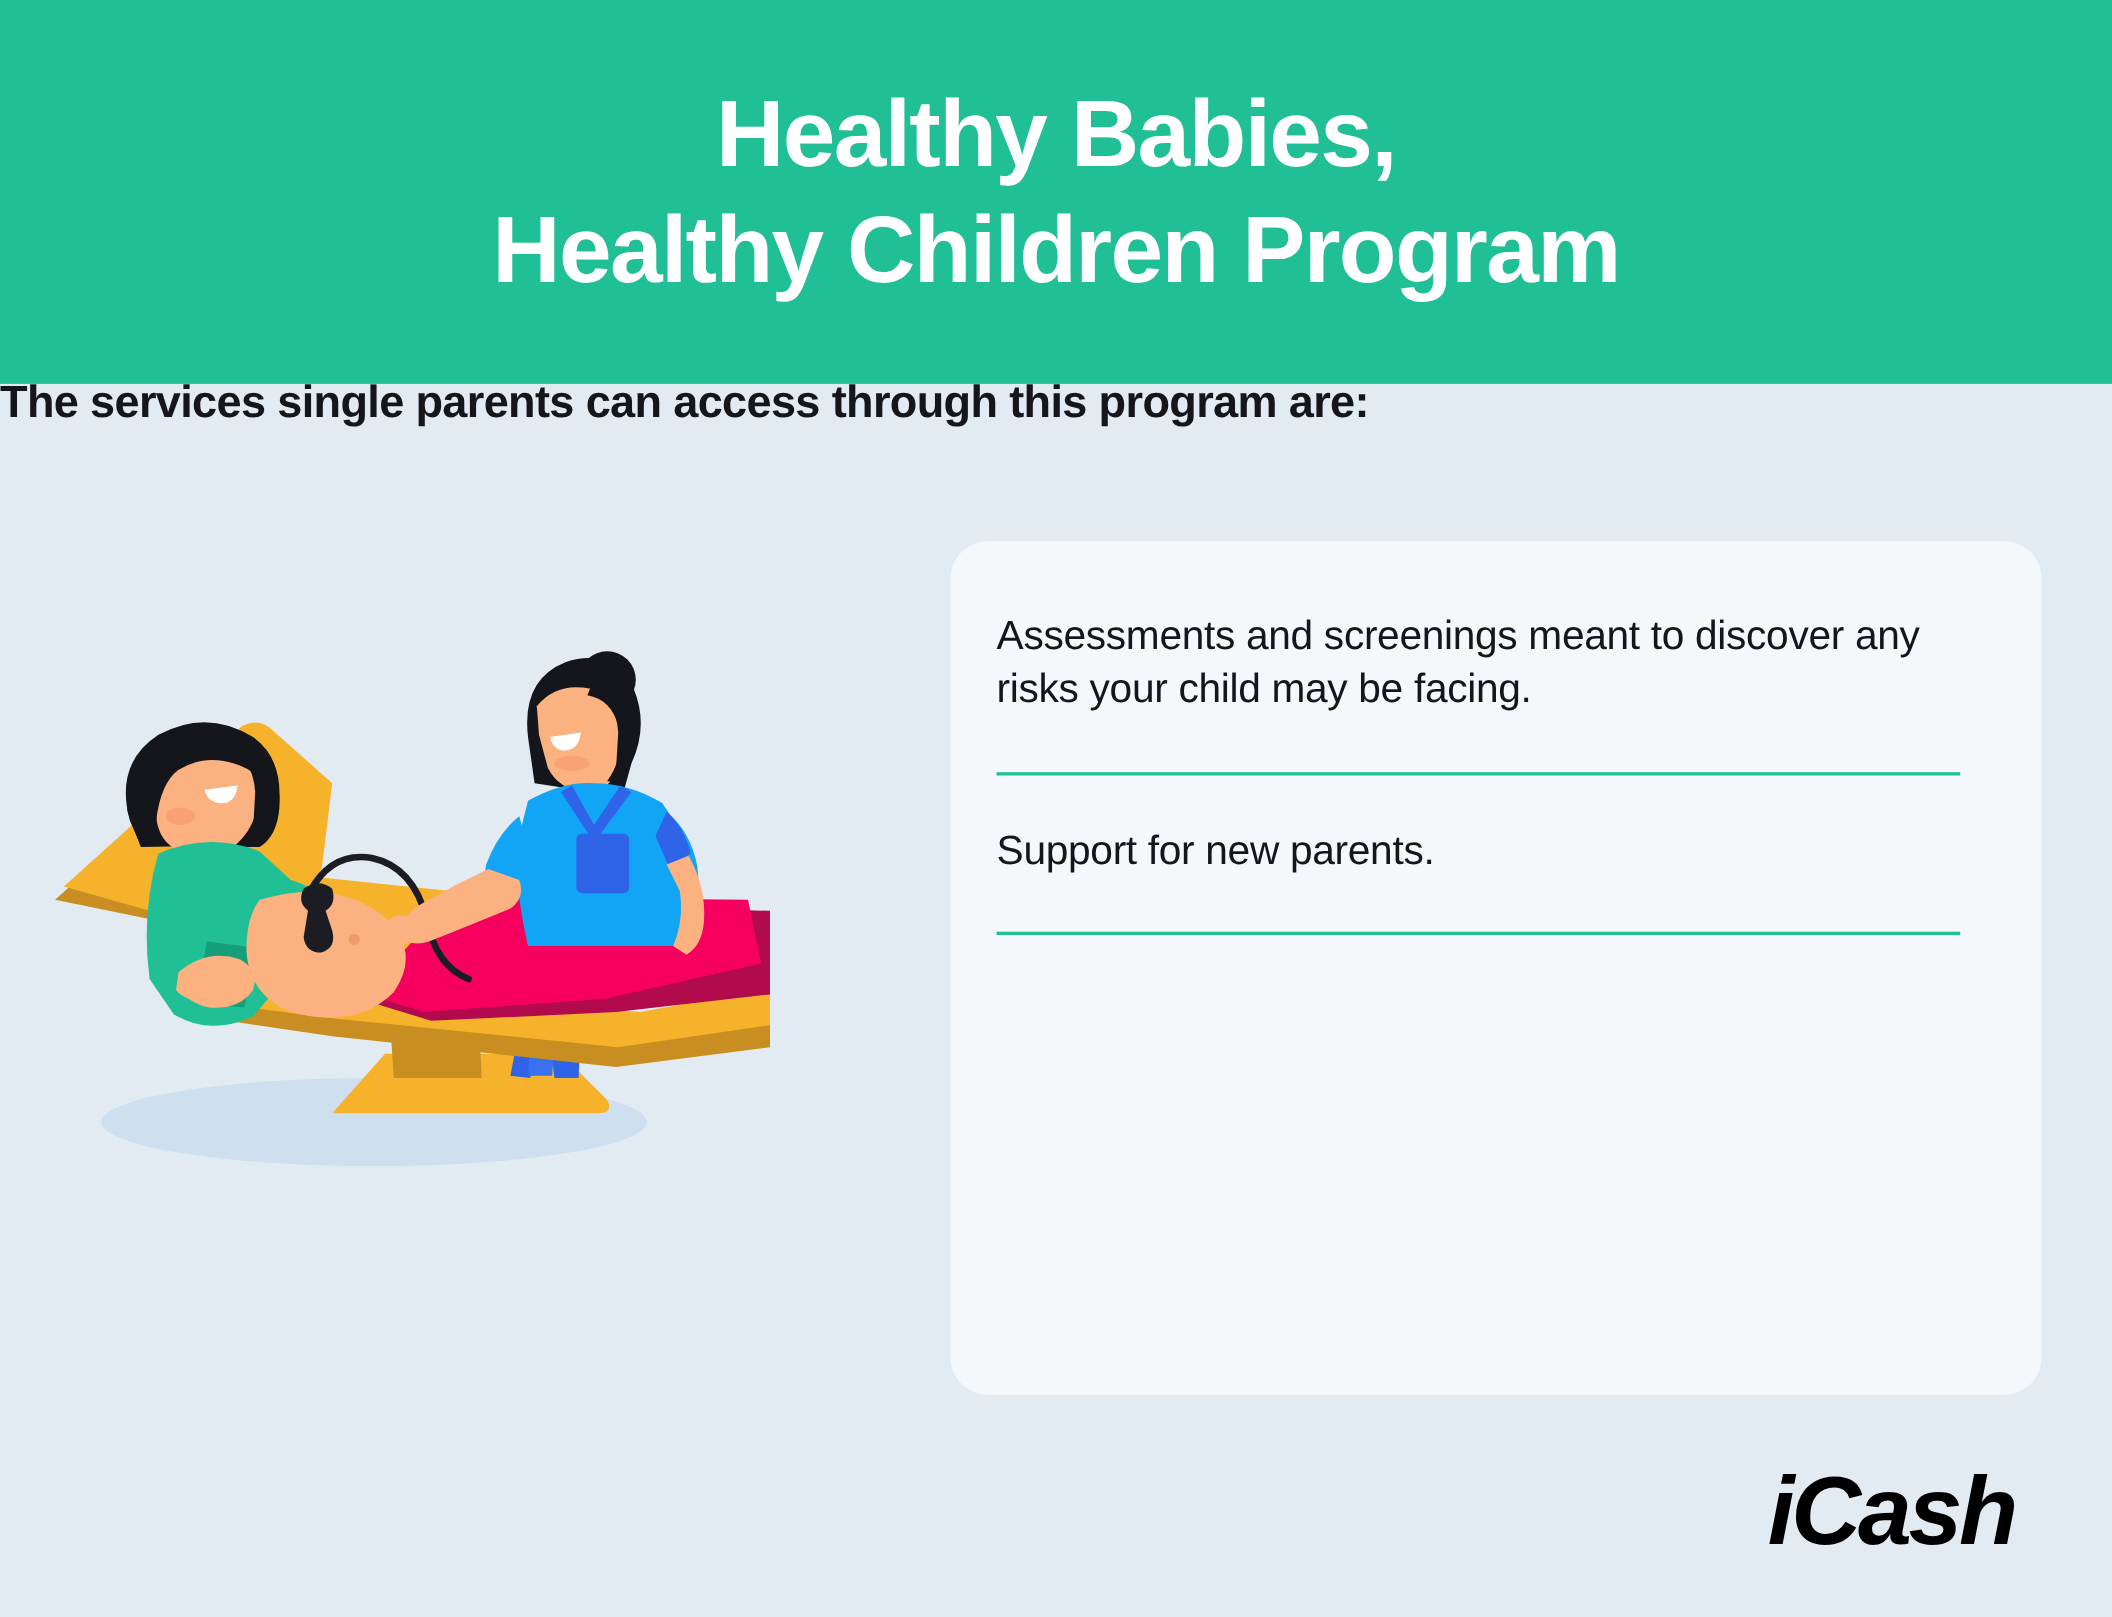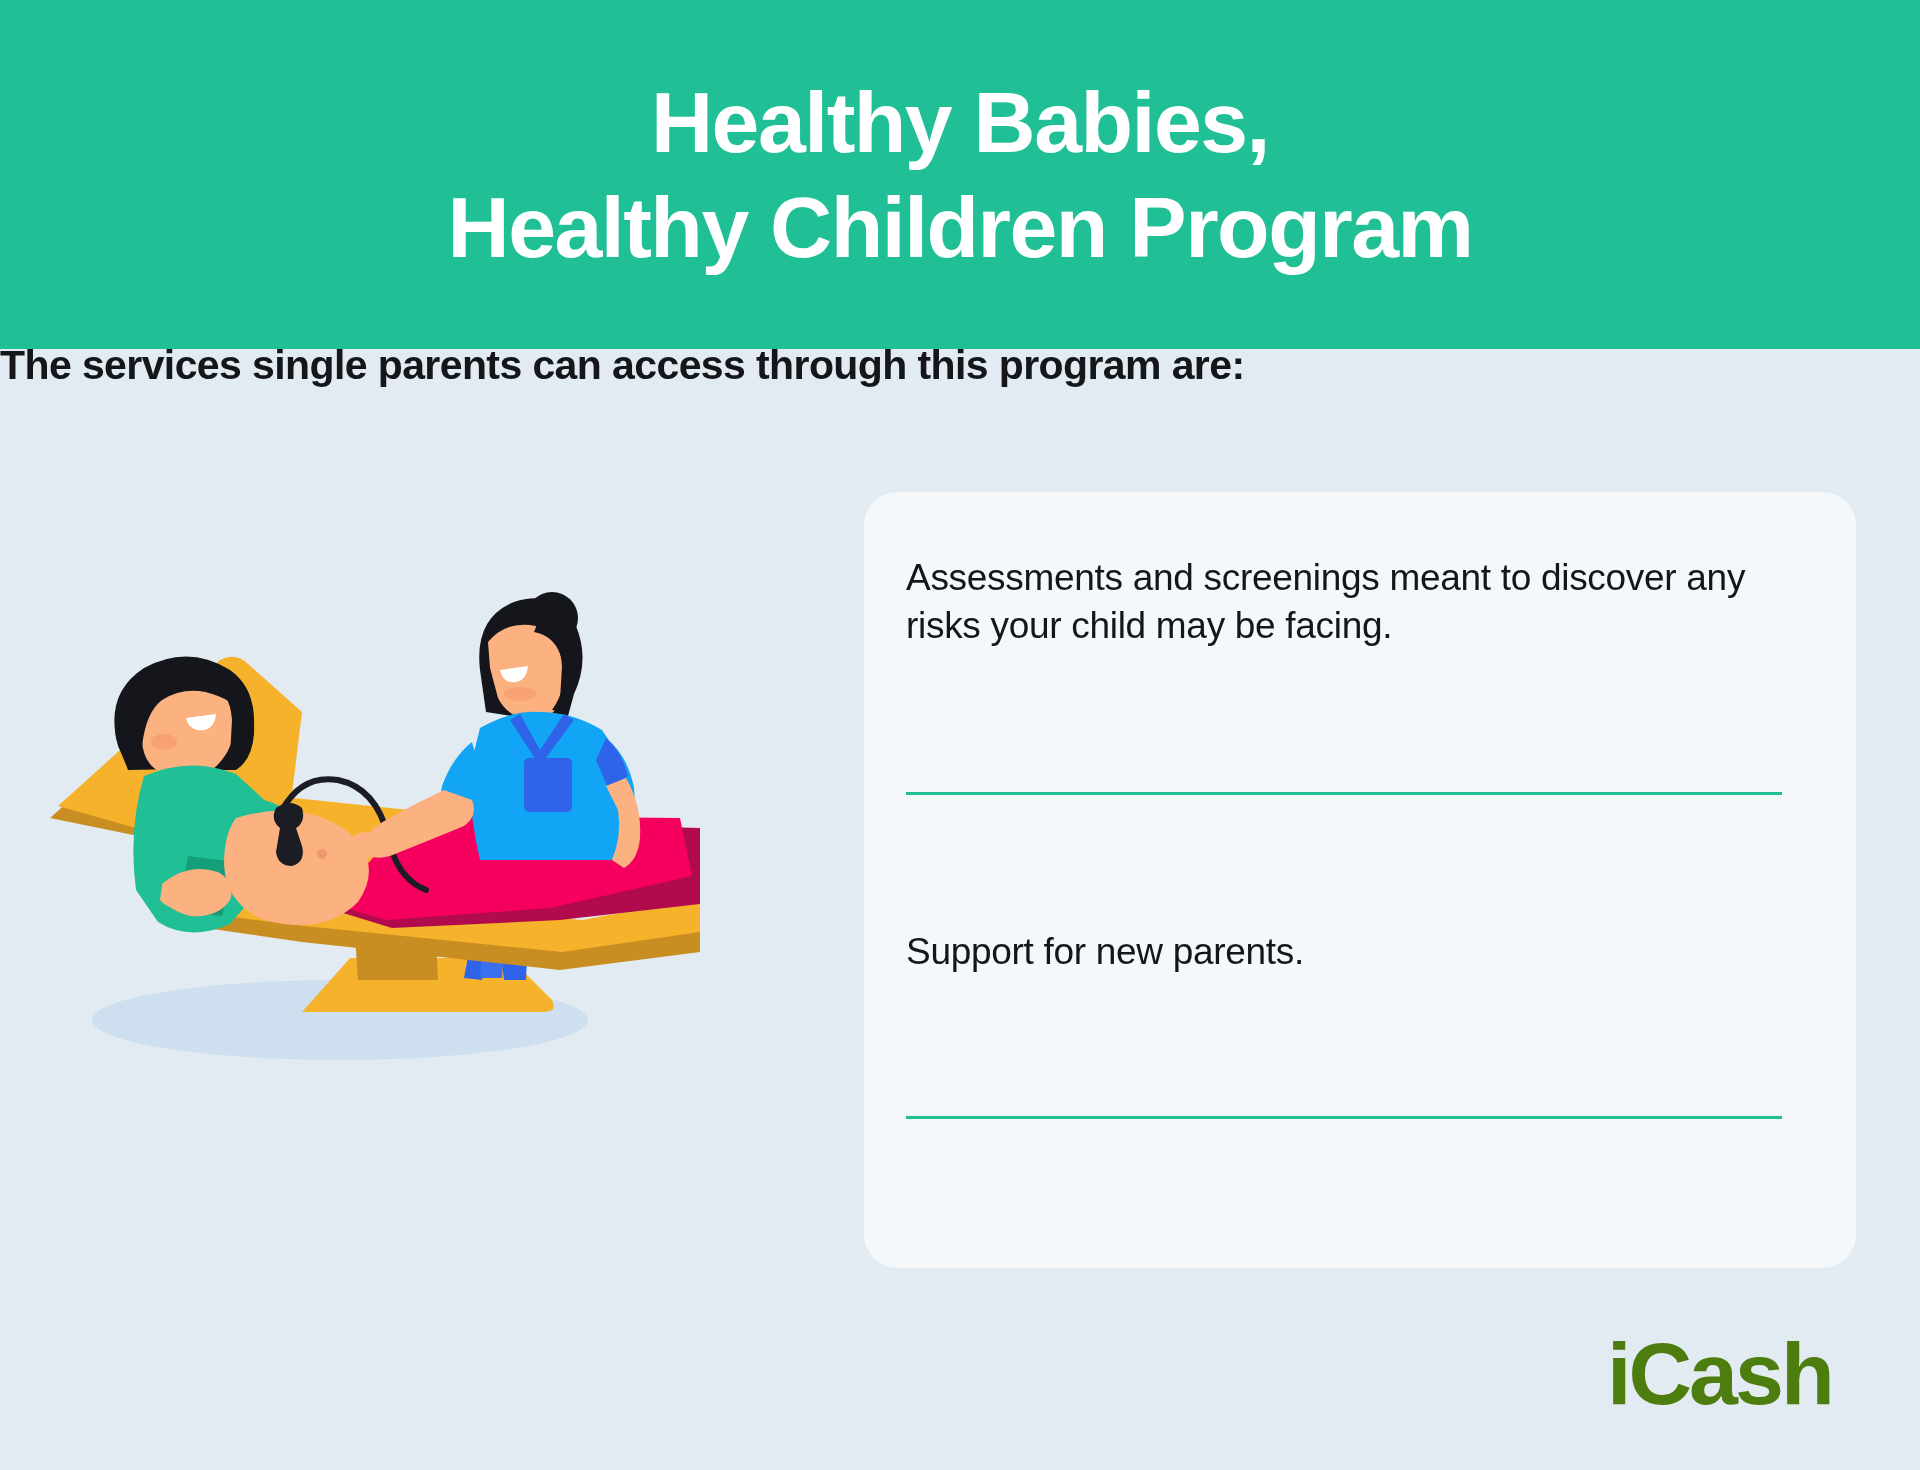--- a/index.html
+++ b/index.html
@@ -81,7 +81,7 @@
     display: flex;
     flex-direction: column;
     height: 100%;
-    justify-content: space-between;
+    justify-content: flex-start;
   }
   .service-item {
     color: #14161A;

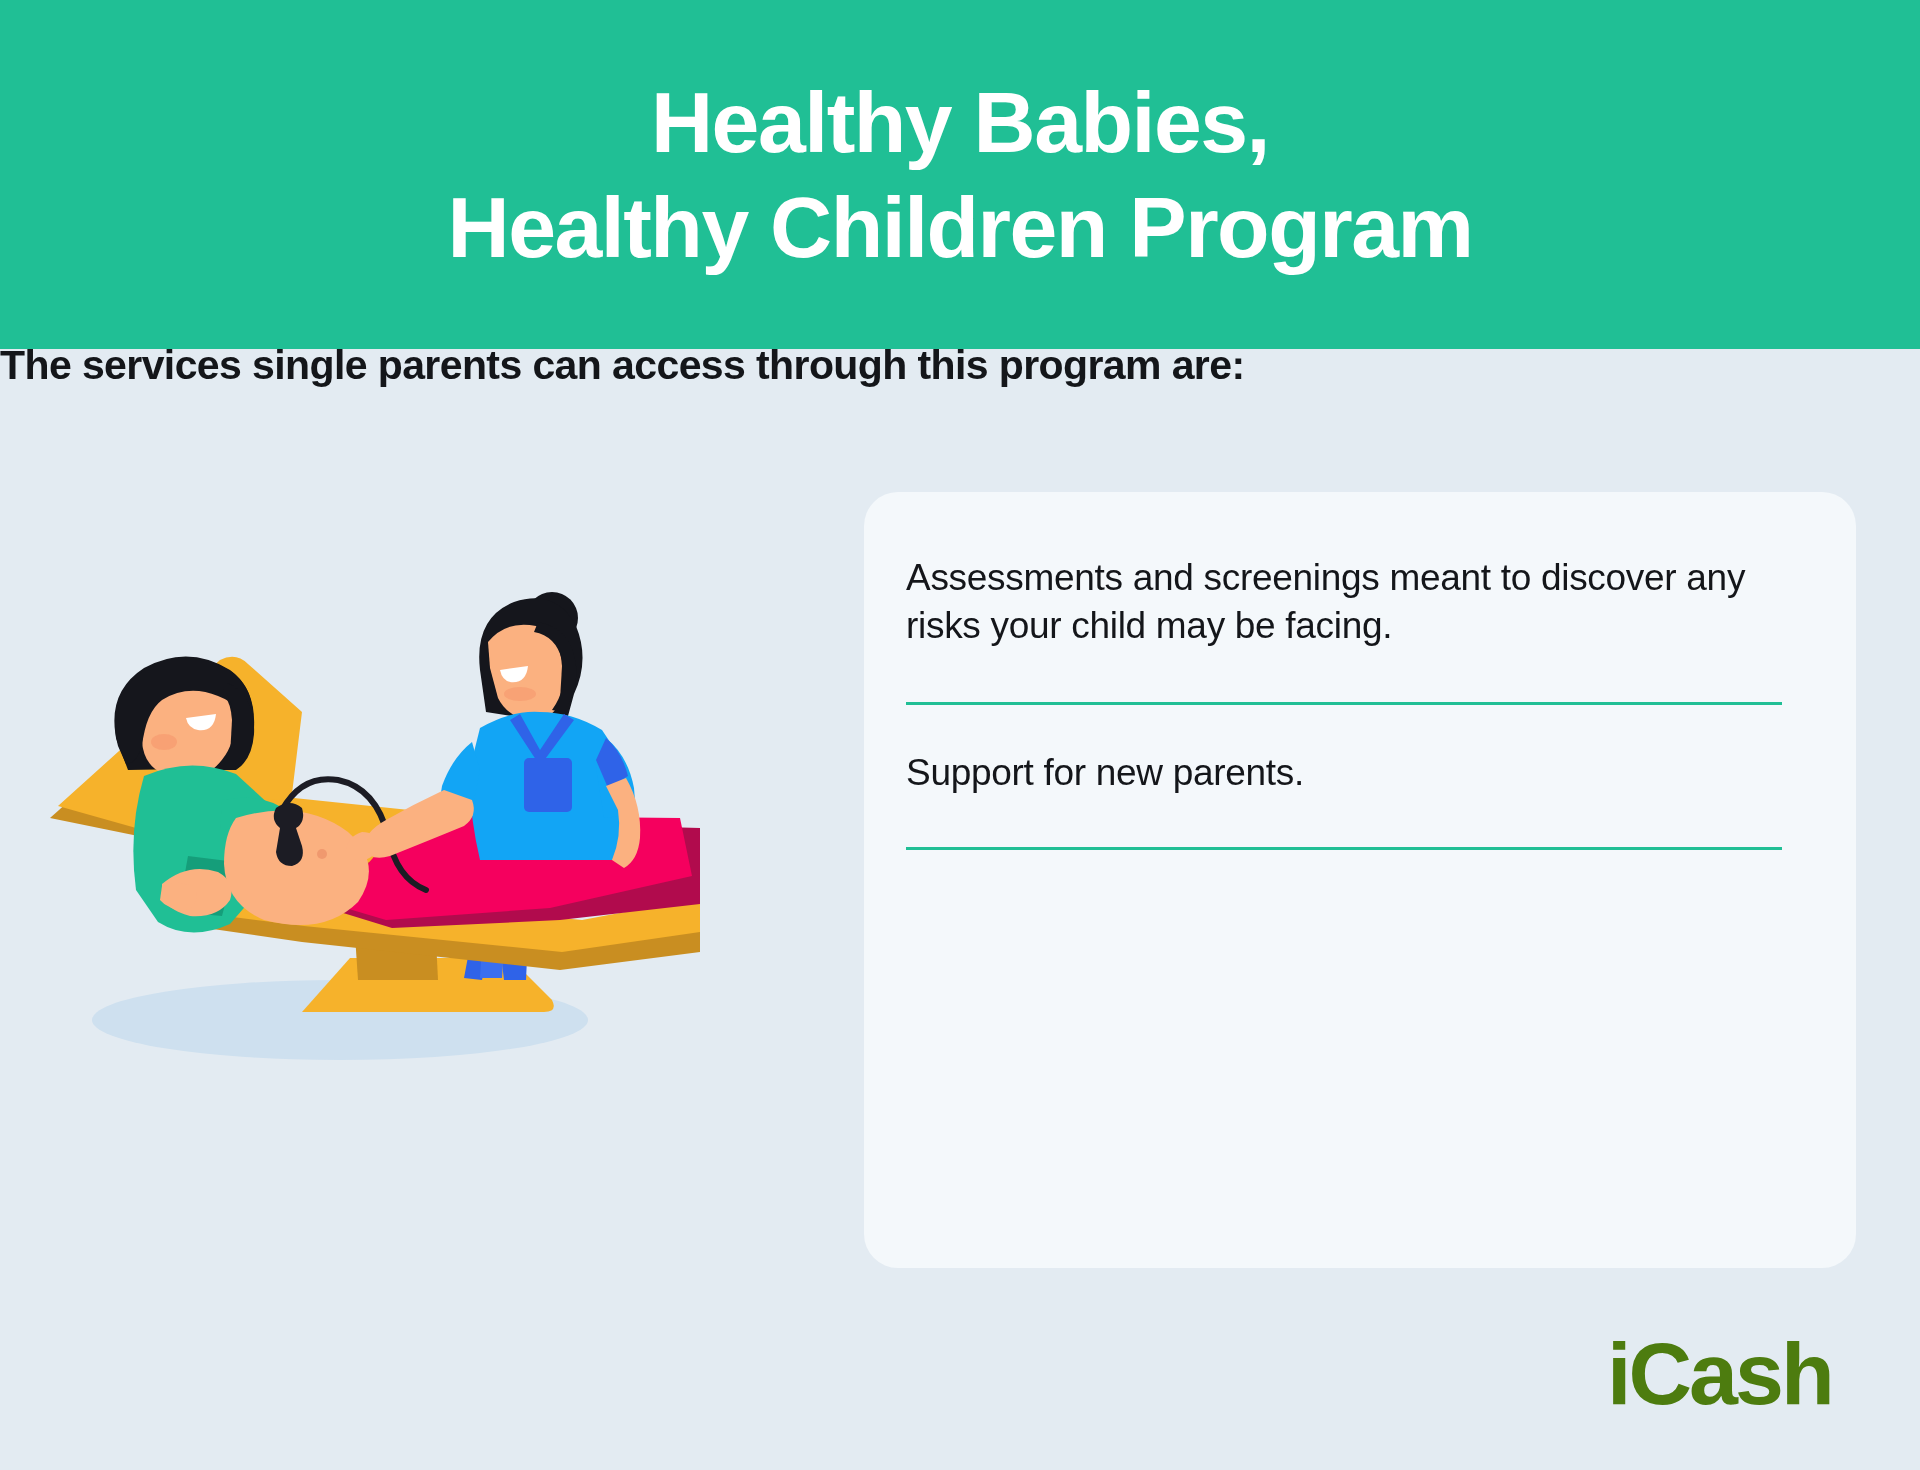--- a/index.html
+++ b/index.html
@@ -117,8 +117,9 @@
     font-weight: 700;
     font-size: 88px;
     letter-spacing: -3px;
-    color: #4d7c0f;
+    color: #000000;
     line-height: 1;
+    font-style: italic;
   }
 </style>
 </head>

